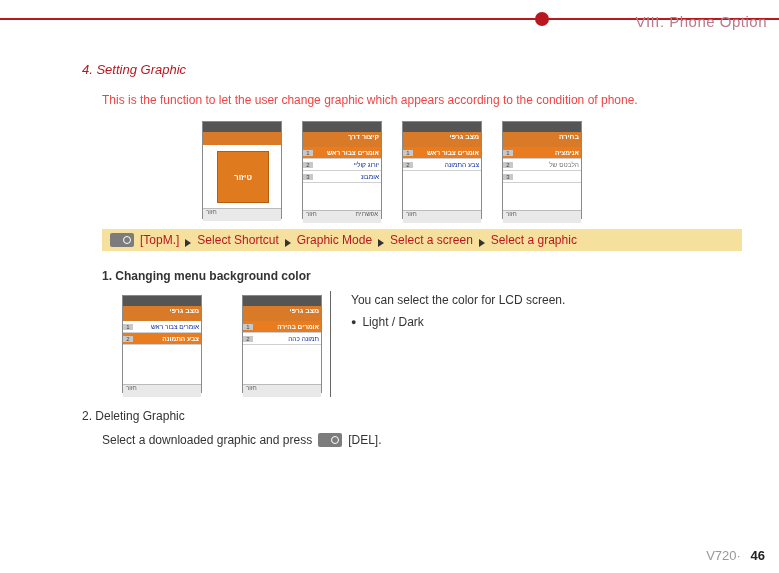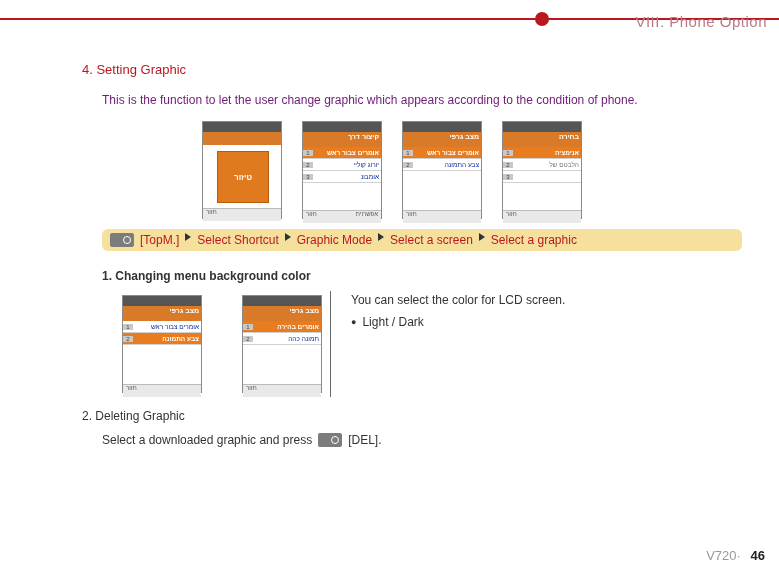--- a/index.html
+++ b/index.html
@@ -45,6 +45,7 @@
     color:#b9181f;
     font-size:13px;
     margin:0 0 8px 0;
+    font-style:italic;
   }
   .intro{
     font-size:12px;

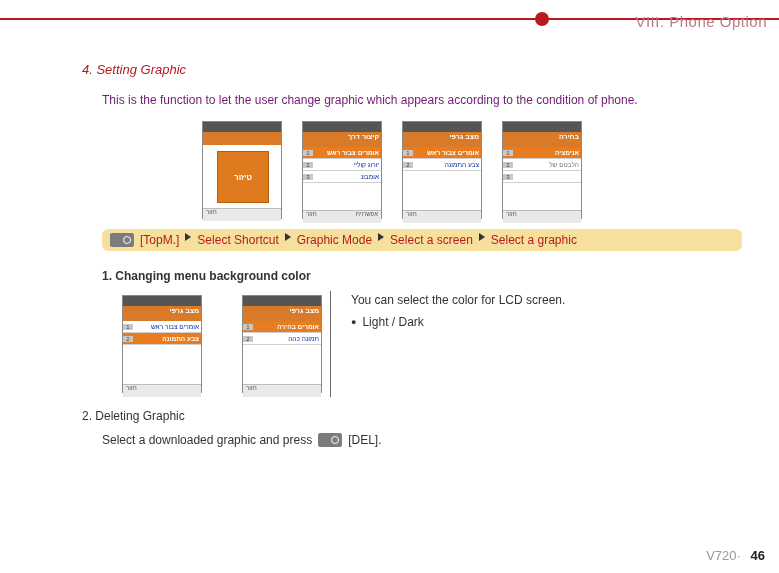--- a/index.html
+++ b/index.html
@@ -50,7 +50,7 @@
   .intro{
     font-size:12px;
     margin:16px 0 14px 20px;
-    color:#701a75;
+    color:#ef4444;
   }
 
   .screens-row{

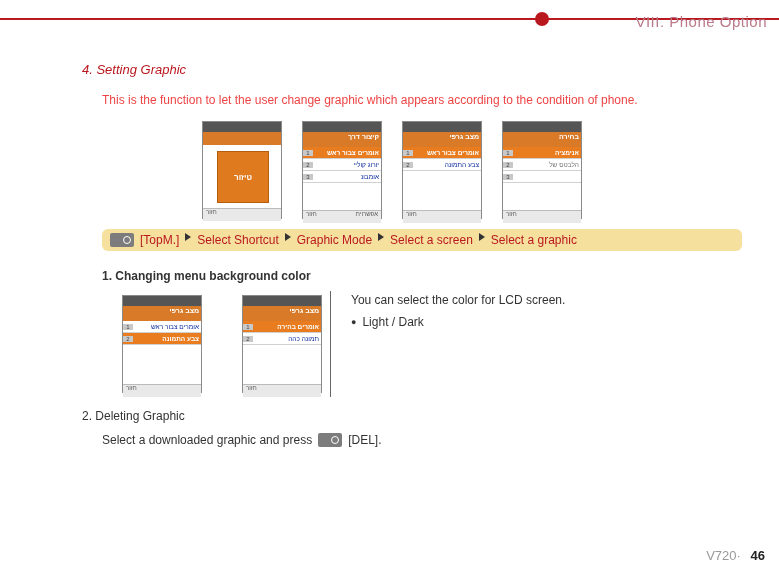--- a/index.html
+++ b/index.html
@@ -144,10 +144,9 @@
     padding:4px 8px 4px 8px;
     margin:2px 0 18px 20px;
     display:flex;
-    align-items:flex-start;
+    align-items:flex-end;
     gap:6px;
     flex-wrap:wrap;
-    border-radius:6px;
   }
   .bc-icon{
     width:24px;height:14px;

